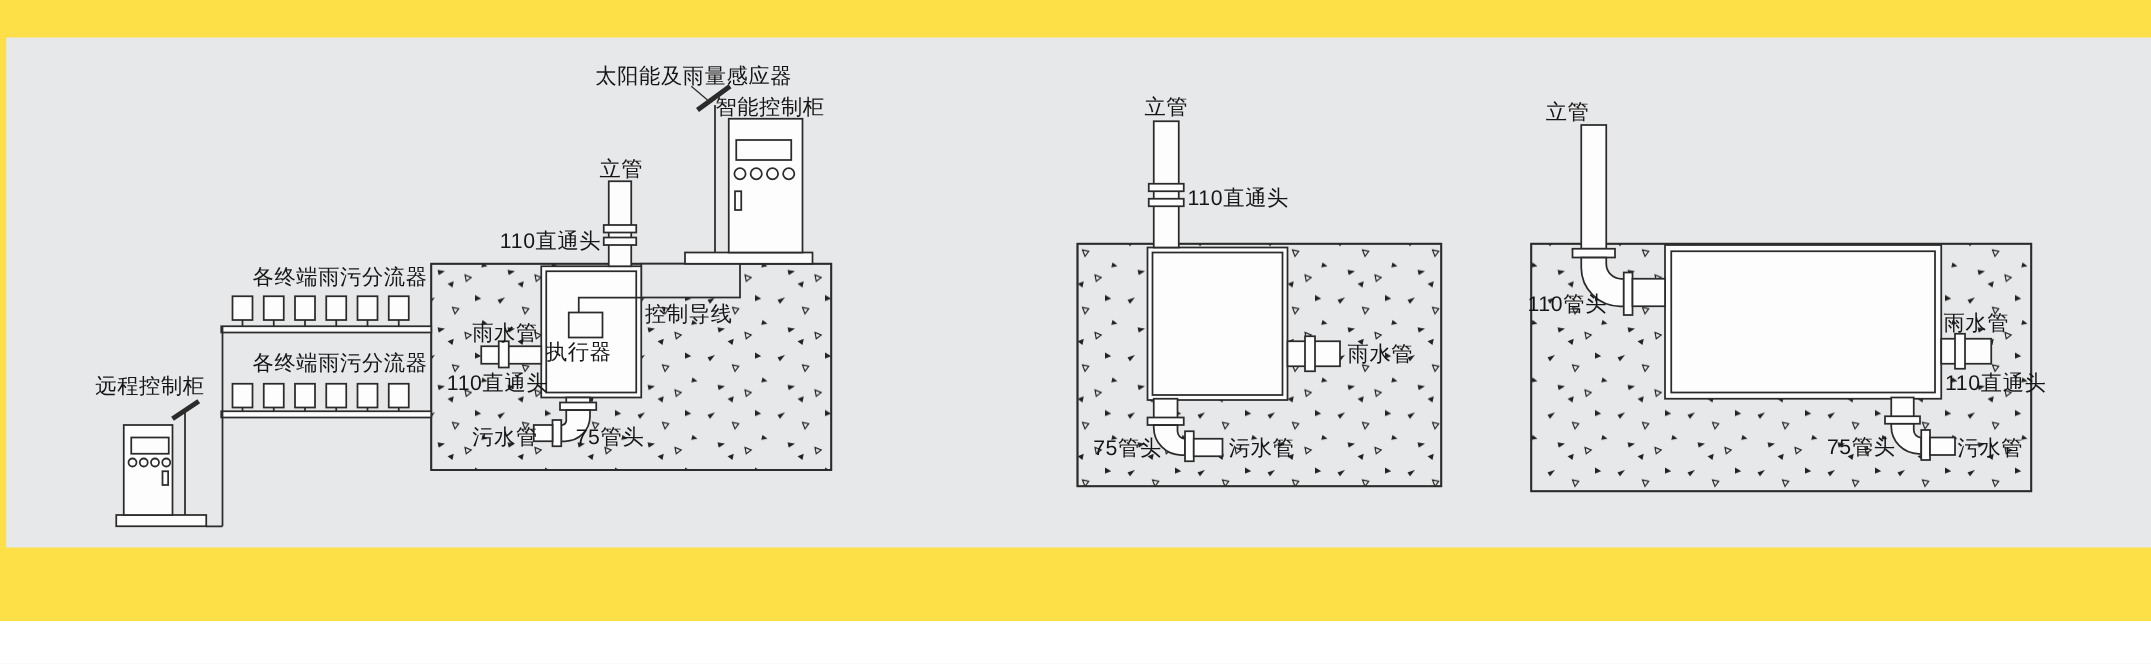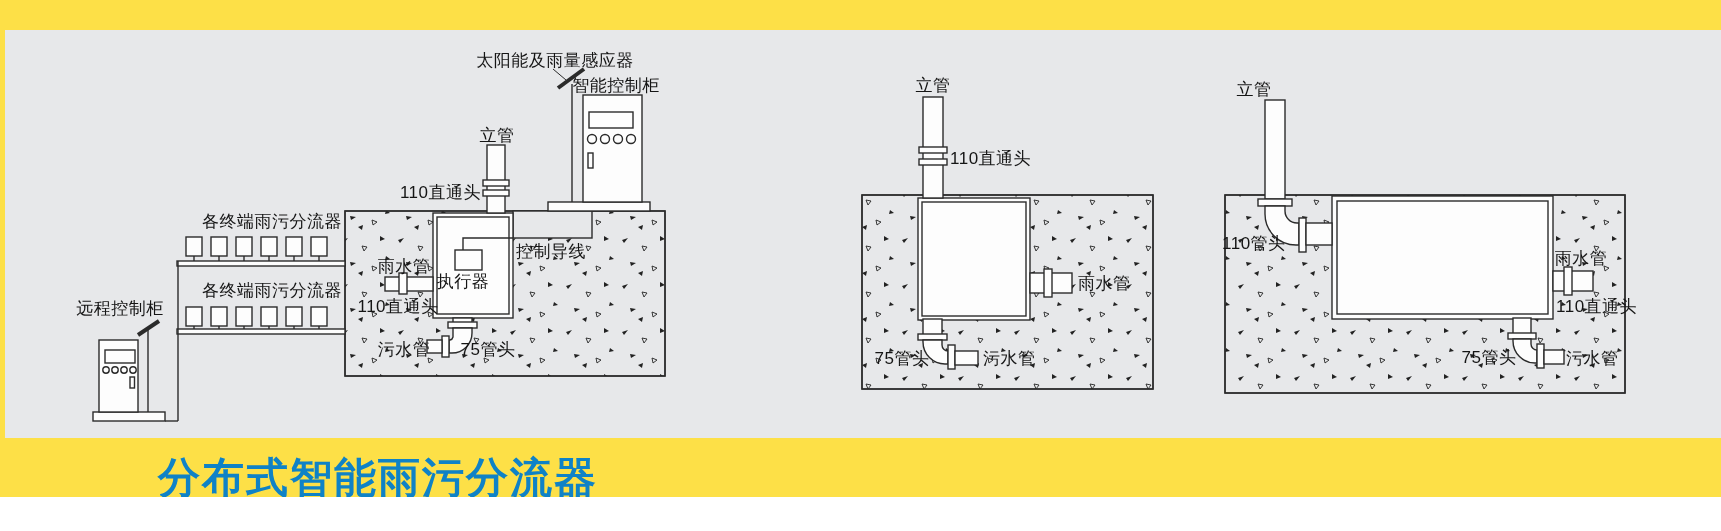--- a/index.html
+++ b/index.html
@@ -198,7 +198,6 @@
     </g>
   </svg>
 
-  <div class="title title-left">分布式智能雨污分流器</div>
 </div>
 
 </body></html>

